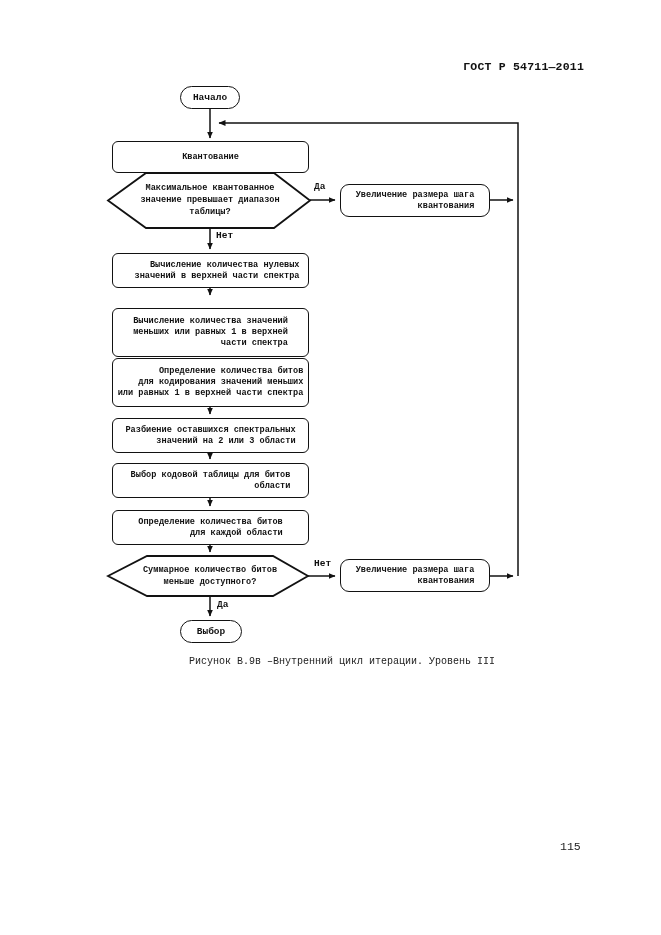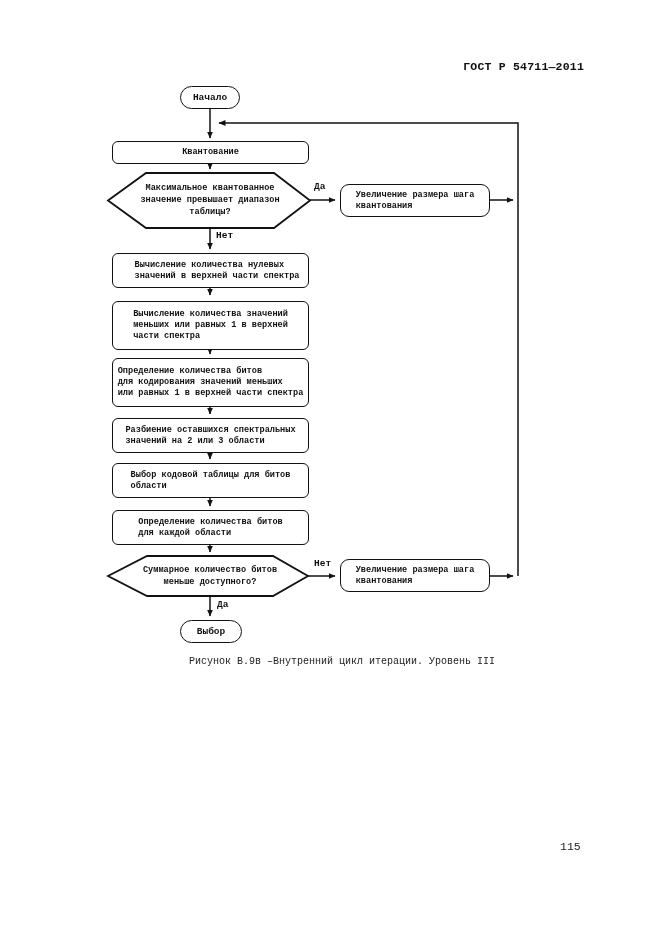--- a/index.html
+++ b/index.html
@@ -21,7 +21,7 @@
     position:absolute;box-sizing:border-box;
     border:1.7px solid #121212;border-radius:6px;background:#fff;
     display:flex;align-items:center;justify-content:center;
-    text-align:left;font-size:8.6px;font-weight:bold;line-height:11px;
+    text-align:right;font-size:8.6px;font-weight:bold;line-height:11px;
     white-space:pre-line;padding:1px 3px;
   }
   .terminal{border-radius:12px;font-size:9.5px;}

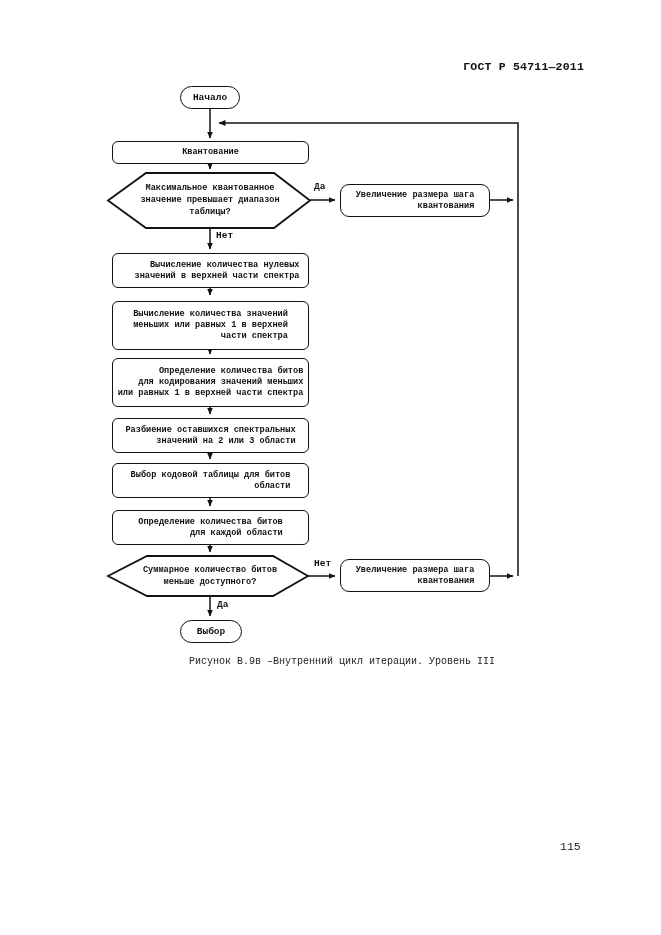--- a/index.html
+++ b/index.html
@@ -85,7 +85,7 @@
   <div class="node terminal" style="left:180px;top:86px;width:60px;height:23px;">Начало</div>
   <div class="node terminal" style="left:180px;top:620px;width:62px;height:23px;">Выбор</div>
 
-  <div class="node" style="left:112px;top:141px;width:197px;height:23px;">Квантование</div>
+  <div class="node" style="left:112px;top:141px;width:197px;height:32px;">Квантование</div>
   <div class="node" style="left:112px;top:253px;width:197px;height:35px;padding-left:16px;">Вычисление количества нулевых
 значений в верхней части спектра</div>
   <div class="node" style="left:112px;top:301px;width:197px;height:49px;">Вычисление количества значений

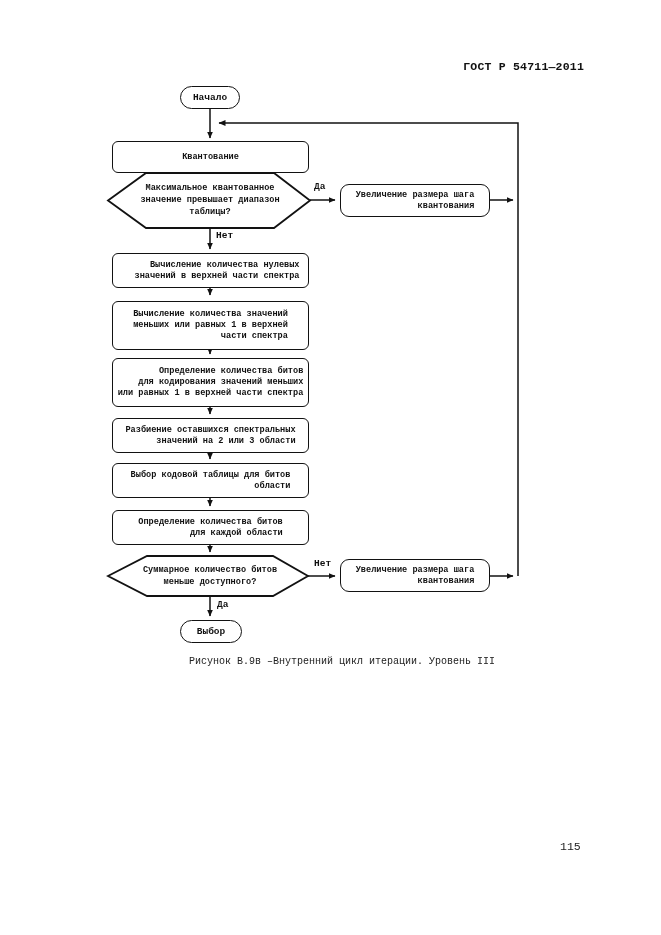--- a/index.html
+++ b/index.html
@@ -88,7 +88,7 @@
   <div class="node" style="left:112px;top:141px;width:197px;height:32px;">Квантование</div>
   <div class="node" style="left:112px;top:253px;width:197px;height:35px;padding-left:16px;">Вычисление количества нулевых
 значений в верхней части спектра</div>
-  <div class="node" style="left:112px;top:301px;width:197px;height:49px;">Вычисление количества значений
+  <div class="node" style="left:112px;top:308px;width:197px;height:49px;">Вычисление количества значений
 меньших или равных 1 в верхней
 части спектра</div>
   <div class="node" style="left:112px;top:358px;width:197px;height:49px;">Определение количества битов

